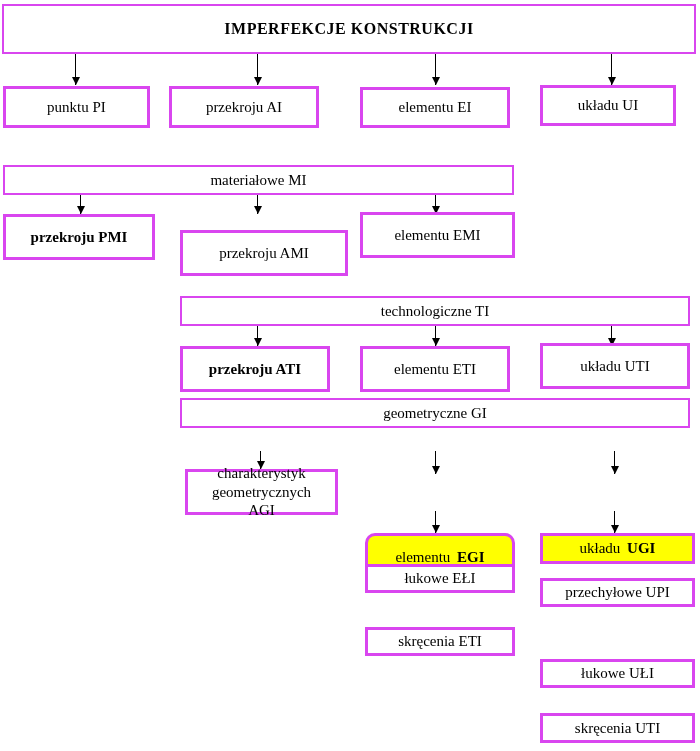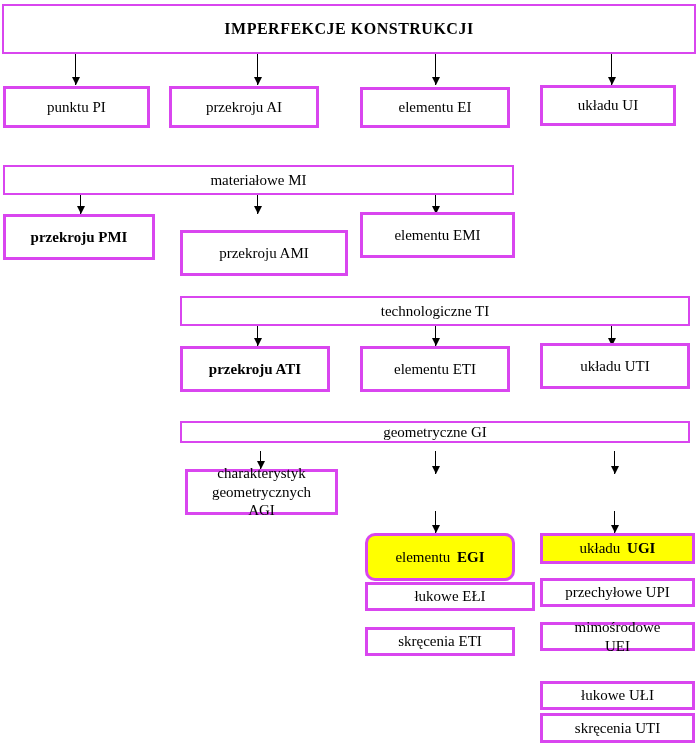--- a/index.html
+++ b/index.html
@@ -90,7 +90,7 @@
   <div class="node" style="left:360px; top:346px; width:150px; height:46px;">elementu ETI</div>
   <div class="node" style="left:540px; top:343px; width:150px; height:46px;">układu UTI</div>
 
-  <div class="node thick" style="left:180px; top:421px; width:510px; height:22px;">geometryczne GI</div>
+  <div class="node thick" style="left:180px; top:398px; width:510px; height:30px;">geometryczne GI</div>
 
   <div class="arrow" style="left:260px; top:451px; height:18px;"></div>
   <div class="arrow" style="left:435px; top:451px; height:23px;"></div>

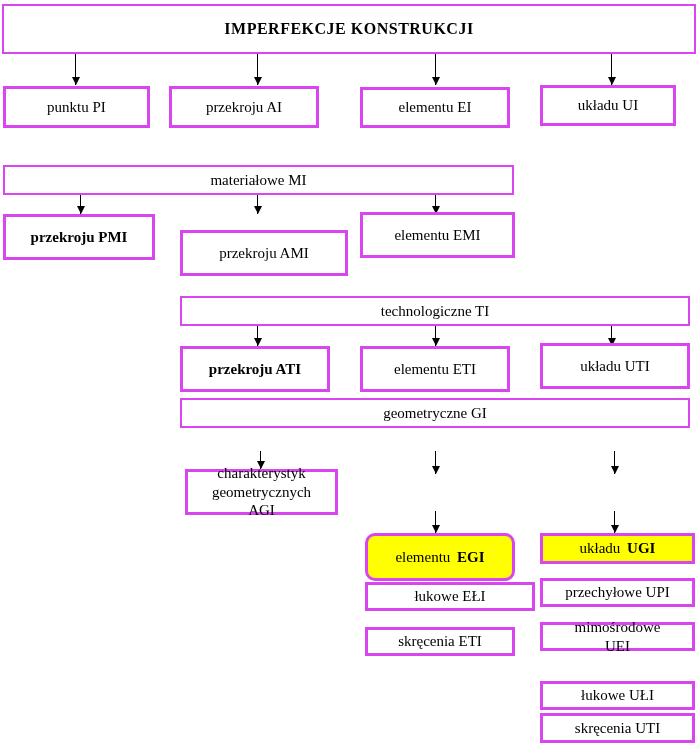--- a/index.html
+++ b/index.html
@@ -105,7 +105,7 @@
     <span>elementu</span>
       <span class="code">EGI</span>
   </div>
-  <div class="node" style="left:365px; top:582px; width:170px; height:29px;">łukowe EŁI</div>
+  <div class="node" style="left:365px; top:564px; width:150px; height:29px;">łukowe EŁI</div>
   <div class="node" style="left:365px; top:627px; width:150px; height:29px;">skręcenia ETI</div>
 
   <div class="node yellow" style="left:540px; top:533px; width:155px; height:31px;">

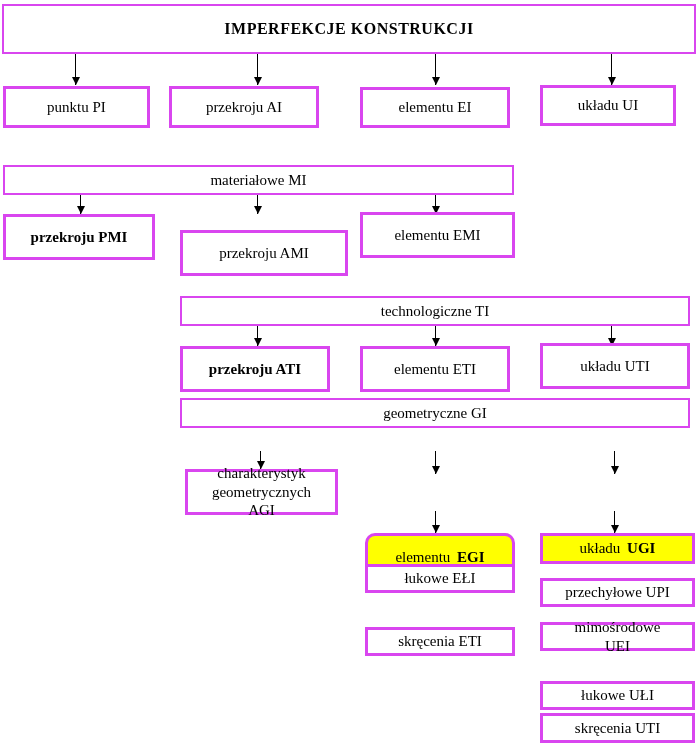--- a/index.html
+++ b/index.html
@@ -113,7 +113,6 @@
       <span class="code">UGI</span>
   </div>
   <div class="node" style="left:540px; top:578px; width:155px; height:29px;">przechyłowe UPI</div>
-  <div class="node" style="left:540px; top:622px; width:155px; height:29px;">mimośrodowe UEI</div>
   <div class="node" style="left:540px; top:681px; width:155px; height:29px;">łukowe UŁI</div>
   <div class="node" style="left:540px; top:713px; width:155px; height:30px;">skręcenia UTI</div>
 

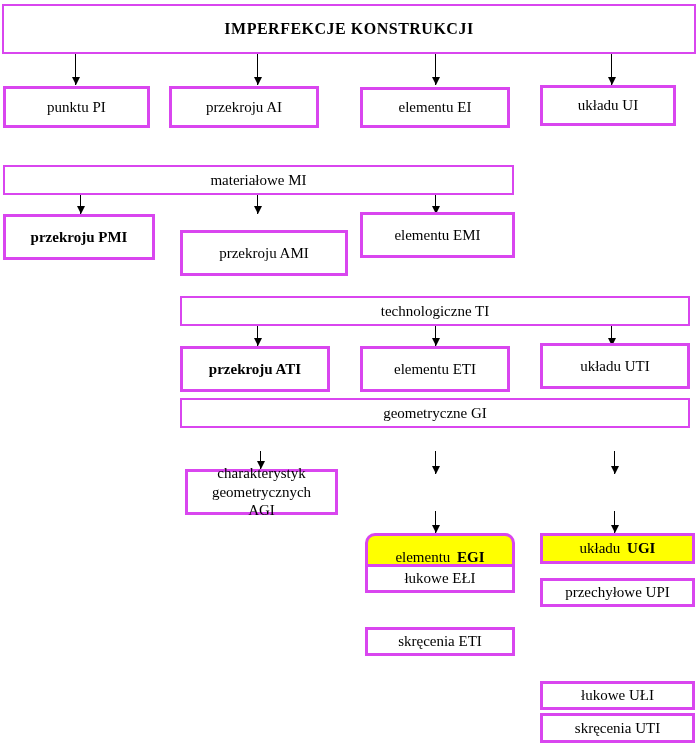--- a/index.html
+++ b/index.html
@@ -113,7 +113,7 @@
       <span class="code">UGI</span>
   </div>
   <div class="node" style="left:540px; top:578px; width:155px; height:29px;">przechyłowe UPI</div>
-  <div class="node" style="left:540px; top:681px; width:155px; height:29px;">łukowe UŁI</div>
+  <div class="node" style="left:540px; top:659px; width:155px; height:29px;">łukowe UŁI</div>
   <div class="node" style="left:540px; top:713px; width:155px; height:30px;">skręcenia UTI</div>
 
 </div>

